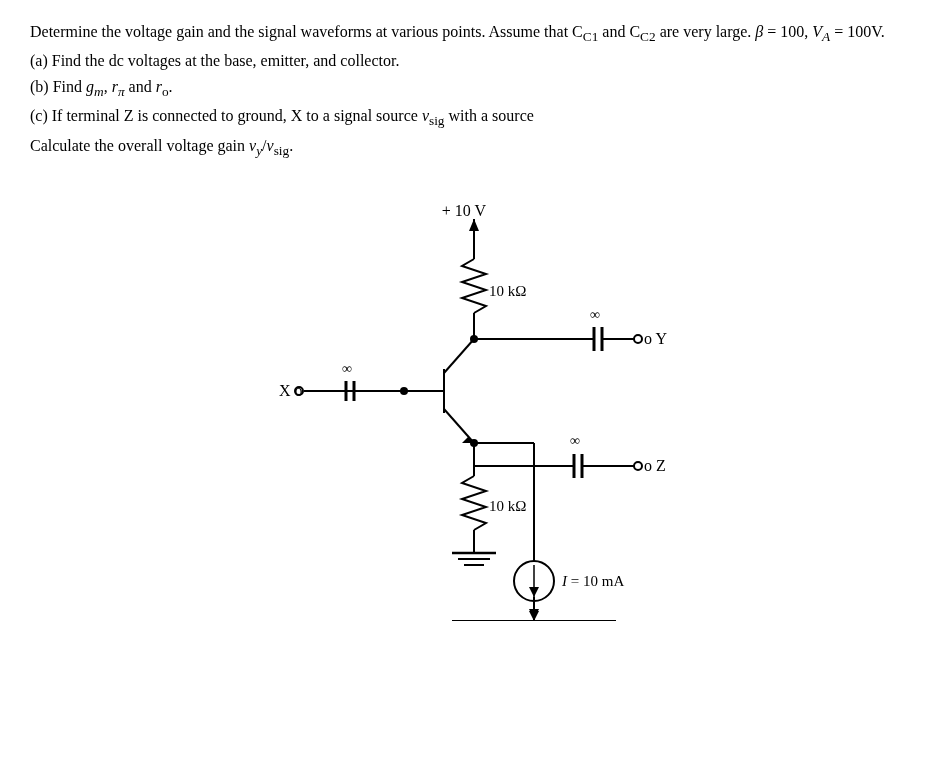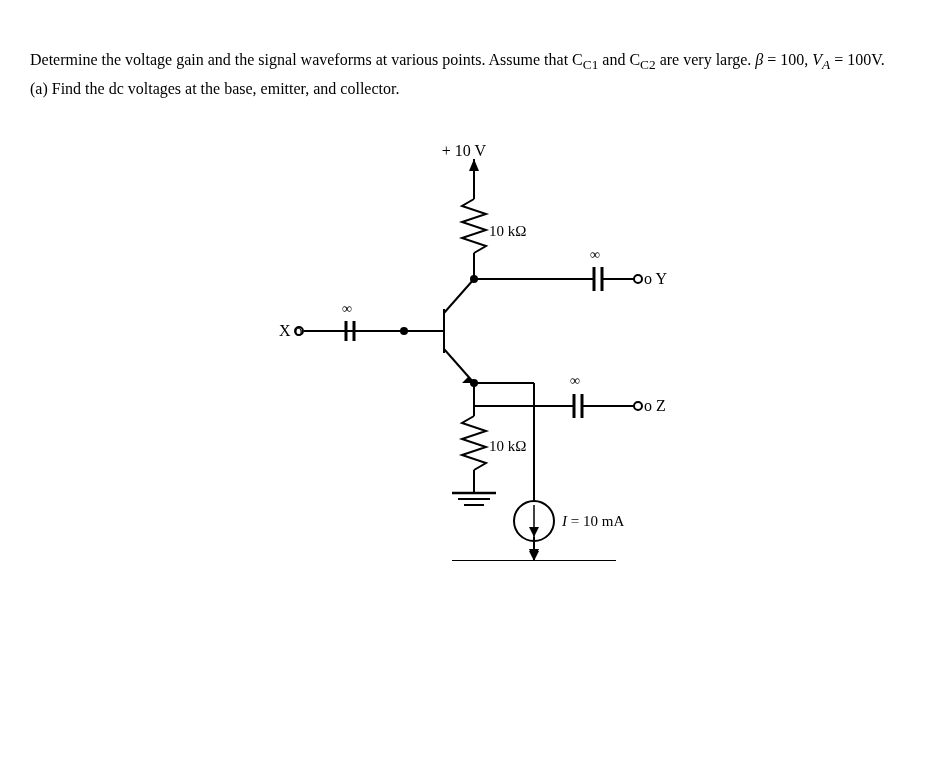--- a/index.html
+++ b/index.html
@@ -15,7 +15,6 @@
     .text-block {
       max-width: 900px;
       line-height: 1.5;
-      margin-top: 28px;
     }
     .text-block p {
       margin-bottom: 2px;

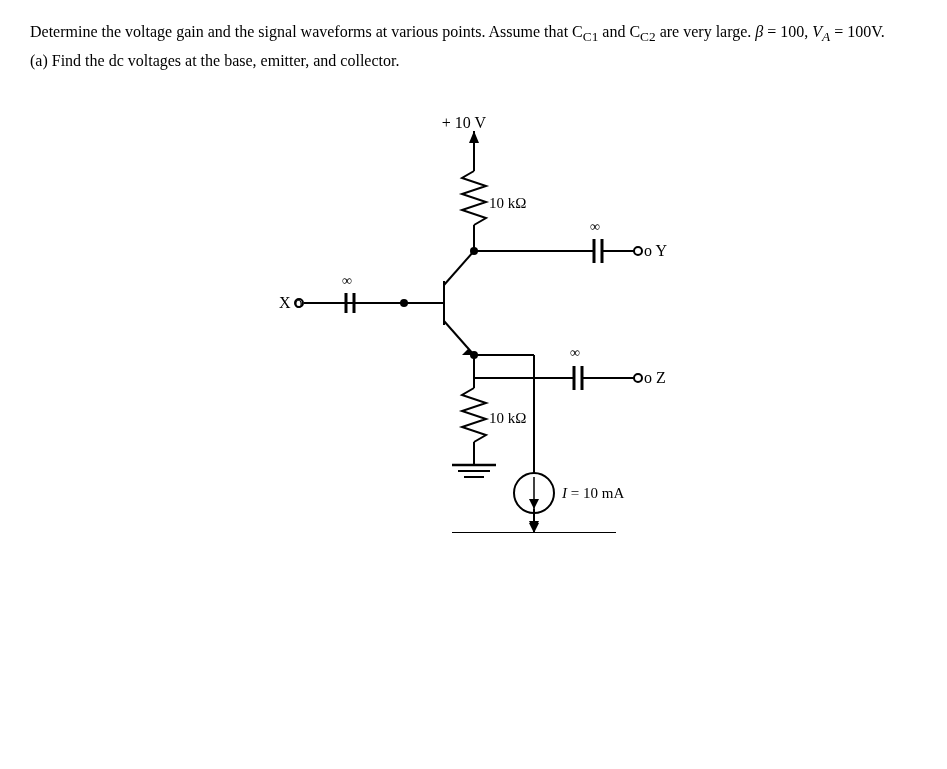--- a/index.html
+++ b/index.html
@@ -40,6 +40,9 @@
   </p>
   <p>
     (a) Find the dc voltages at the base, emitter, and collector.
+  </p>
+  <p>
+    (b) Find <i>g</i><sub><i>m</i></sub>, <i>r</i><sub><i>π</i></sub> and <i>r</i><sub>o</sub>.
   </p>
 </div>
 

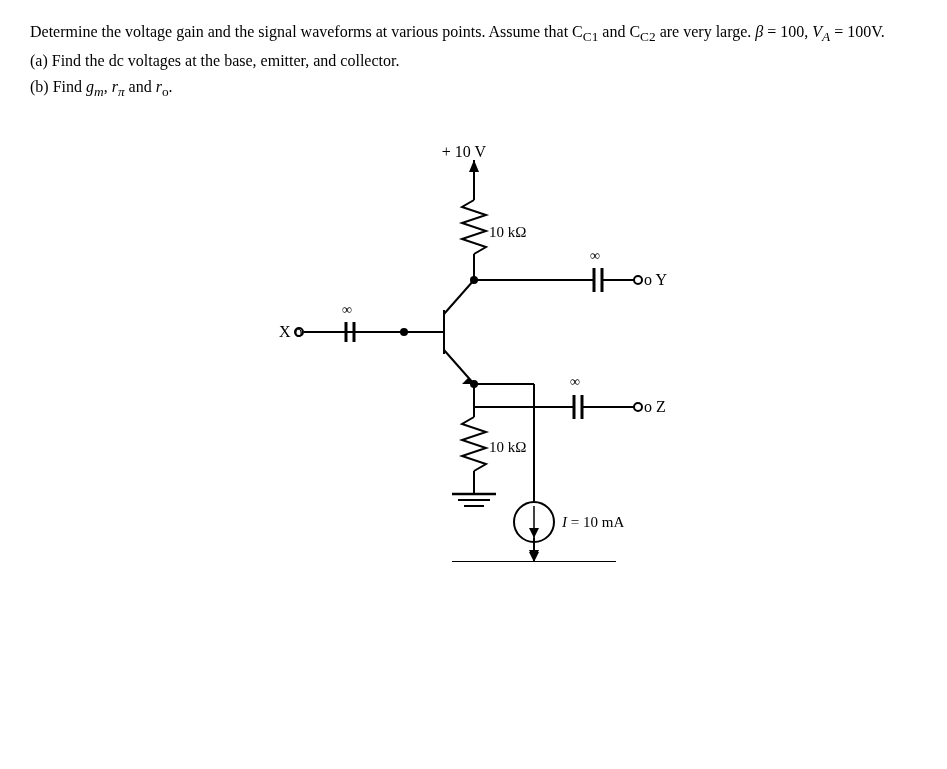--- a/index.html
+++ b/index.html
@@ -43,6 +43,9 @@
   </p>
   <p>
     (b) Find <i>g</i><sub><i>m</i></sub>, <i>r</i><sub><i>π</i></sub> and <i>r</i><sub>o</sub>.
+  </p>
+  <p>
+    (c) If terminal Z is connected to ground, X to a signal source <i>v</i><sub>sig</sub> with a source
   </p>
 </div>
 

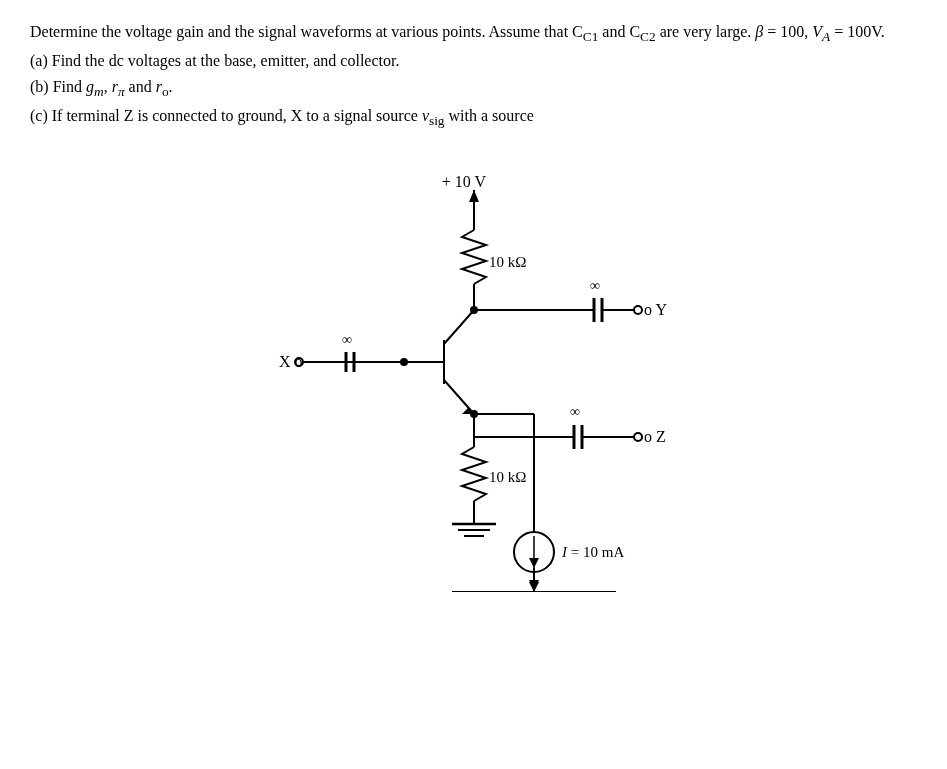--- a/index.html
+++ b/index.html
@@ -46,6 +46,9 @@
   </p>
   <p>
     (c) If terminal Z is connected to ground, X to a signal source <i>v</i><sub>sig</sub> with a source
+  </p>
+  <p>
+    Calculate the overall voltage gain <i>v</i><sub><i>y</i></sub>/<i>v</i><sub>sig</sub>.
   </p>
 </div>
 

